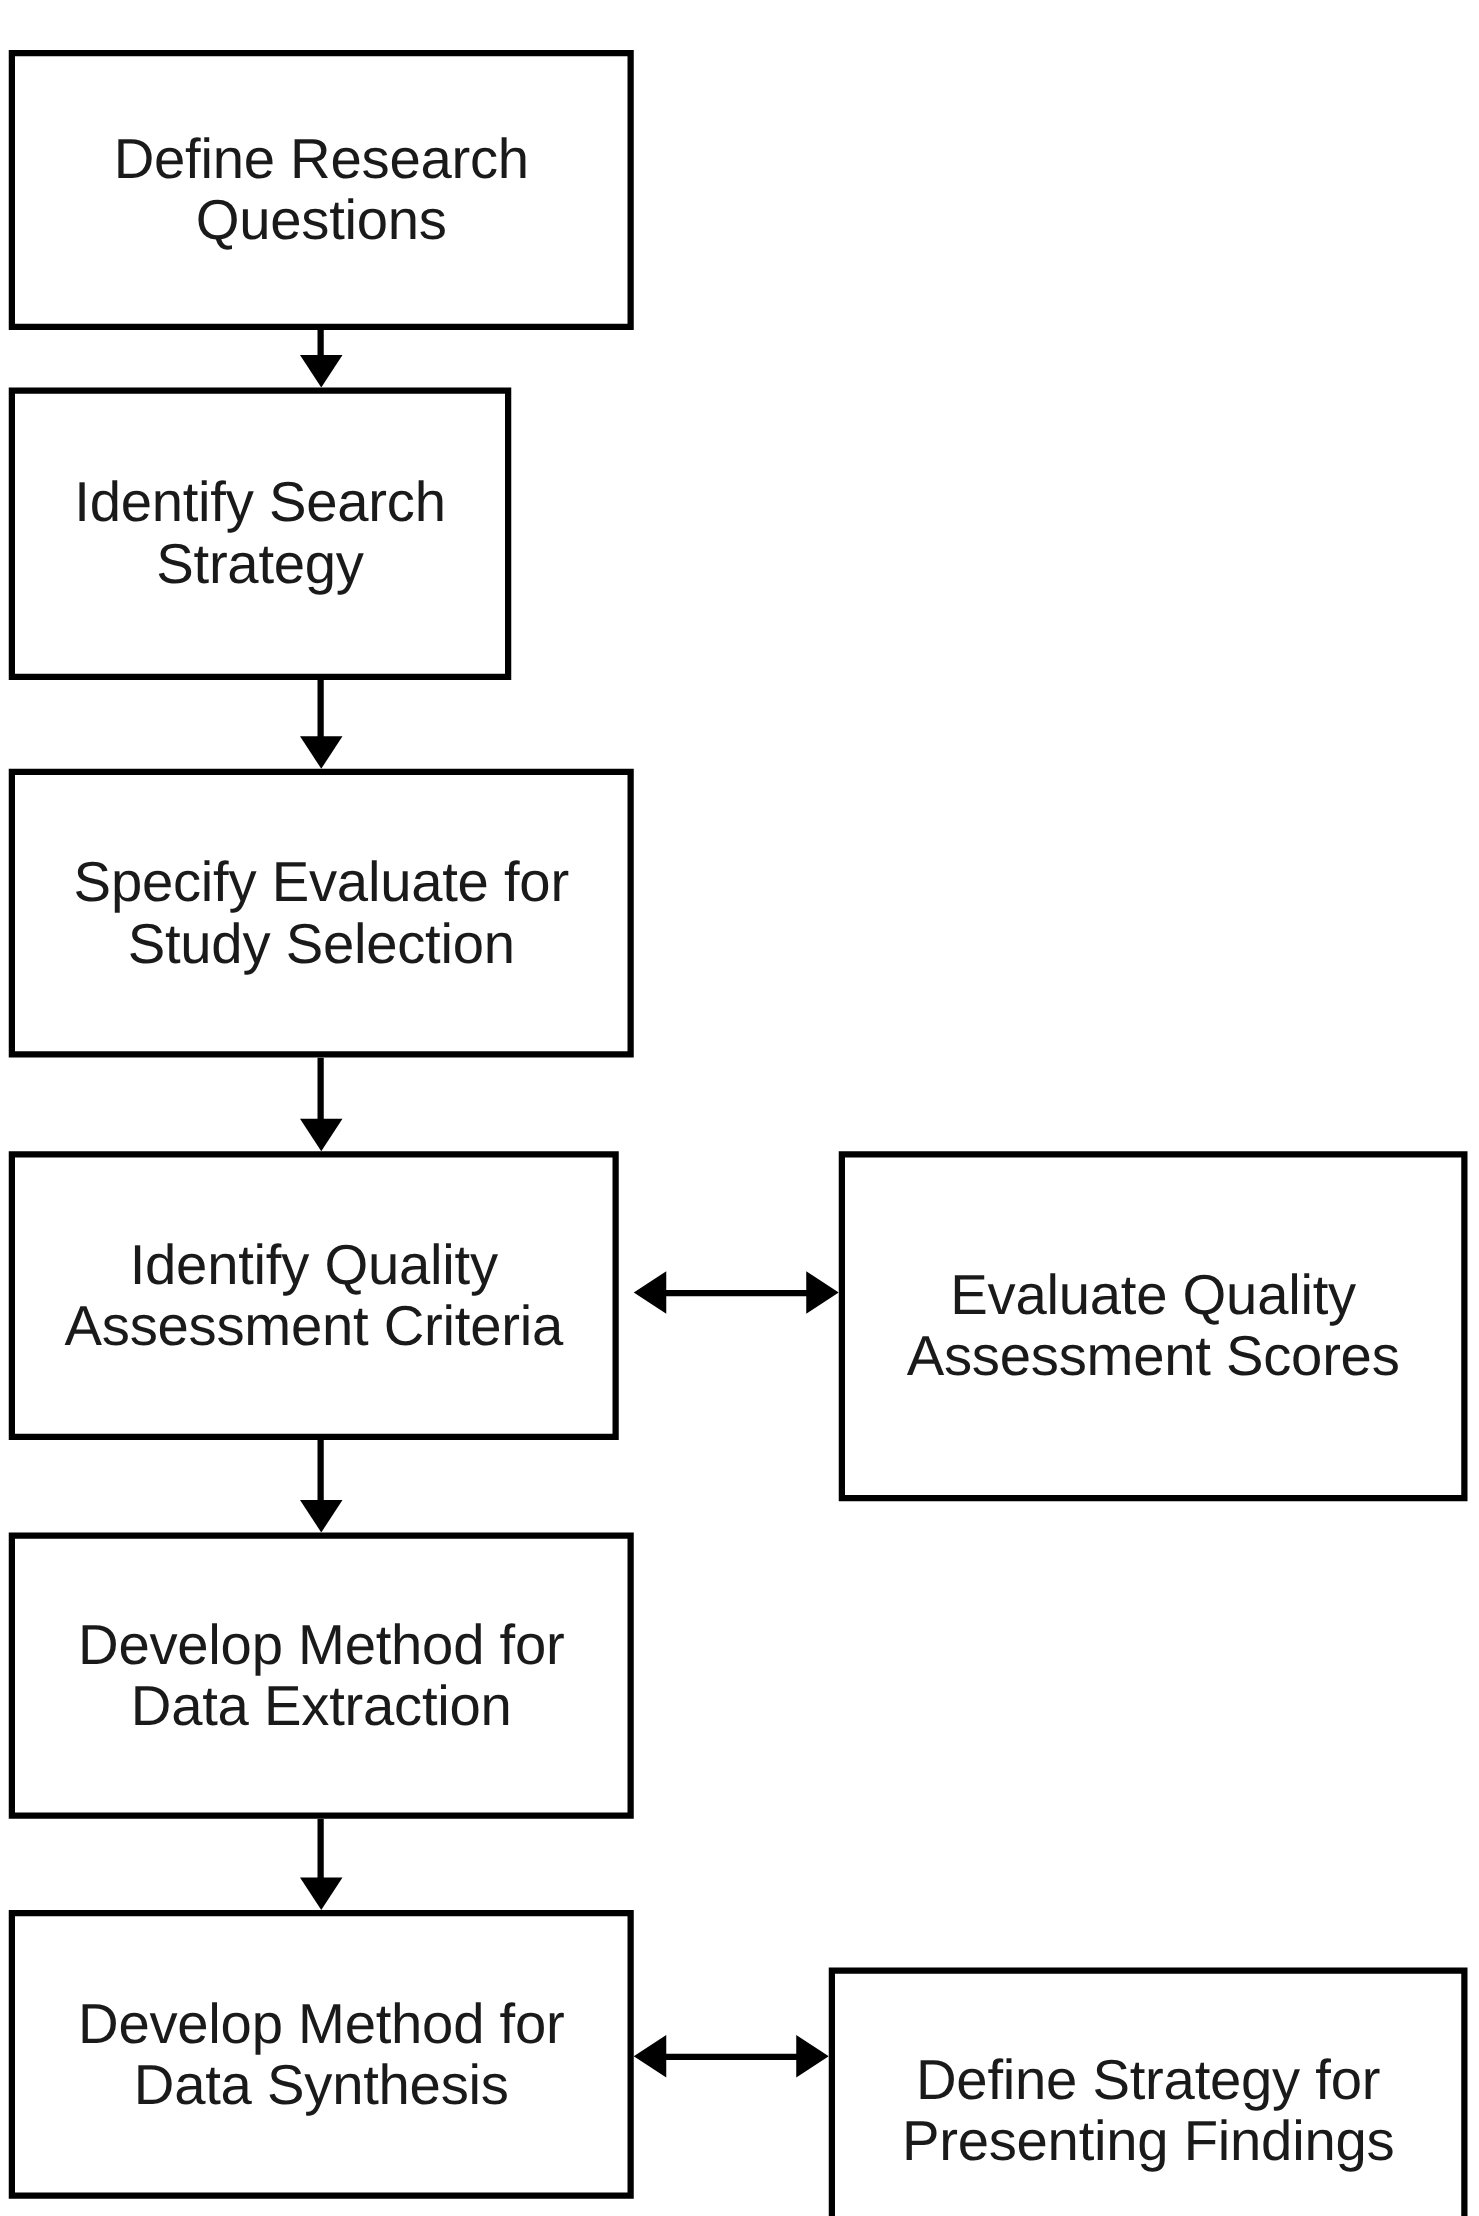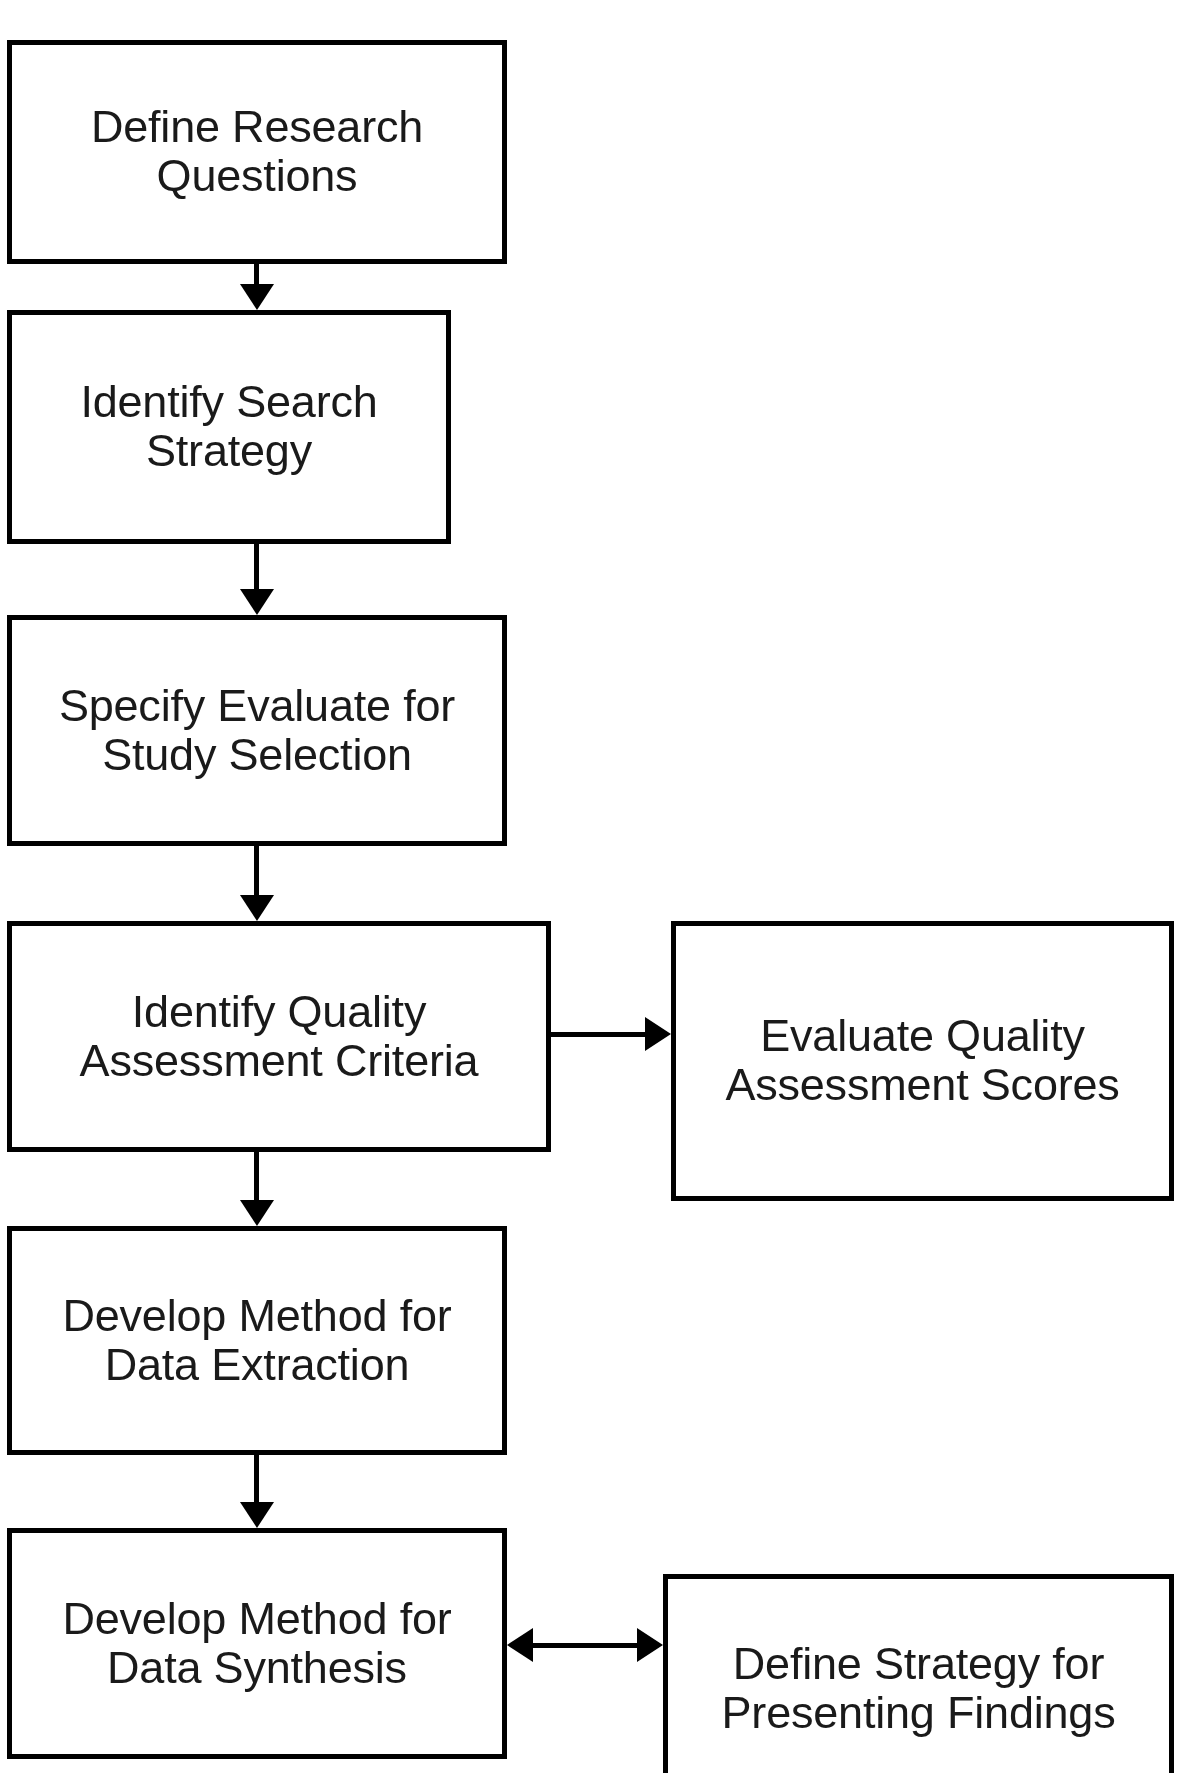--- a/index.html
+++ b/index.html
@@ -130,7 +130,7 @@
       <div class="node-label">Define Research
 Questions</div>
     </div>
-    <div class="node" style="left: 7px; top: 310px; width: 444px; height: 234px;">
+    <div class="node" style="left: 7px; top: 310px; width: 402px; height: 234px;">
       <div class="node-label">Identify Search
 Strategy</div>
     </div>

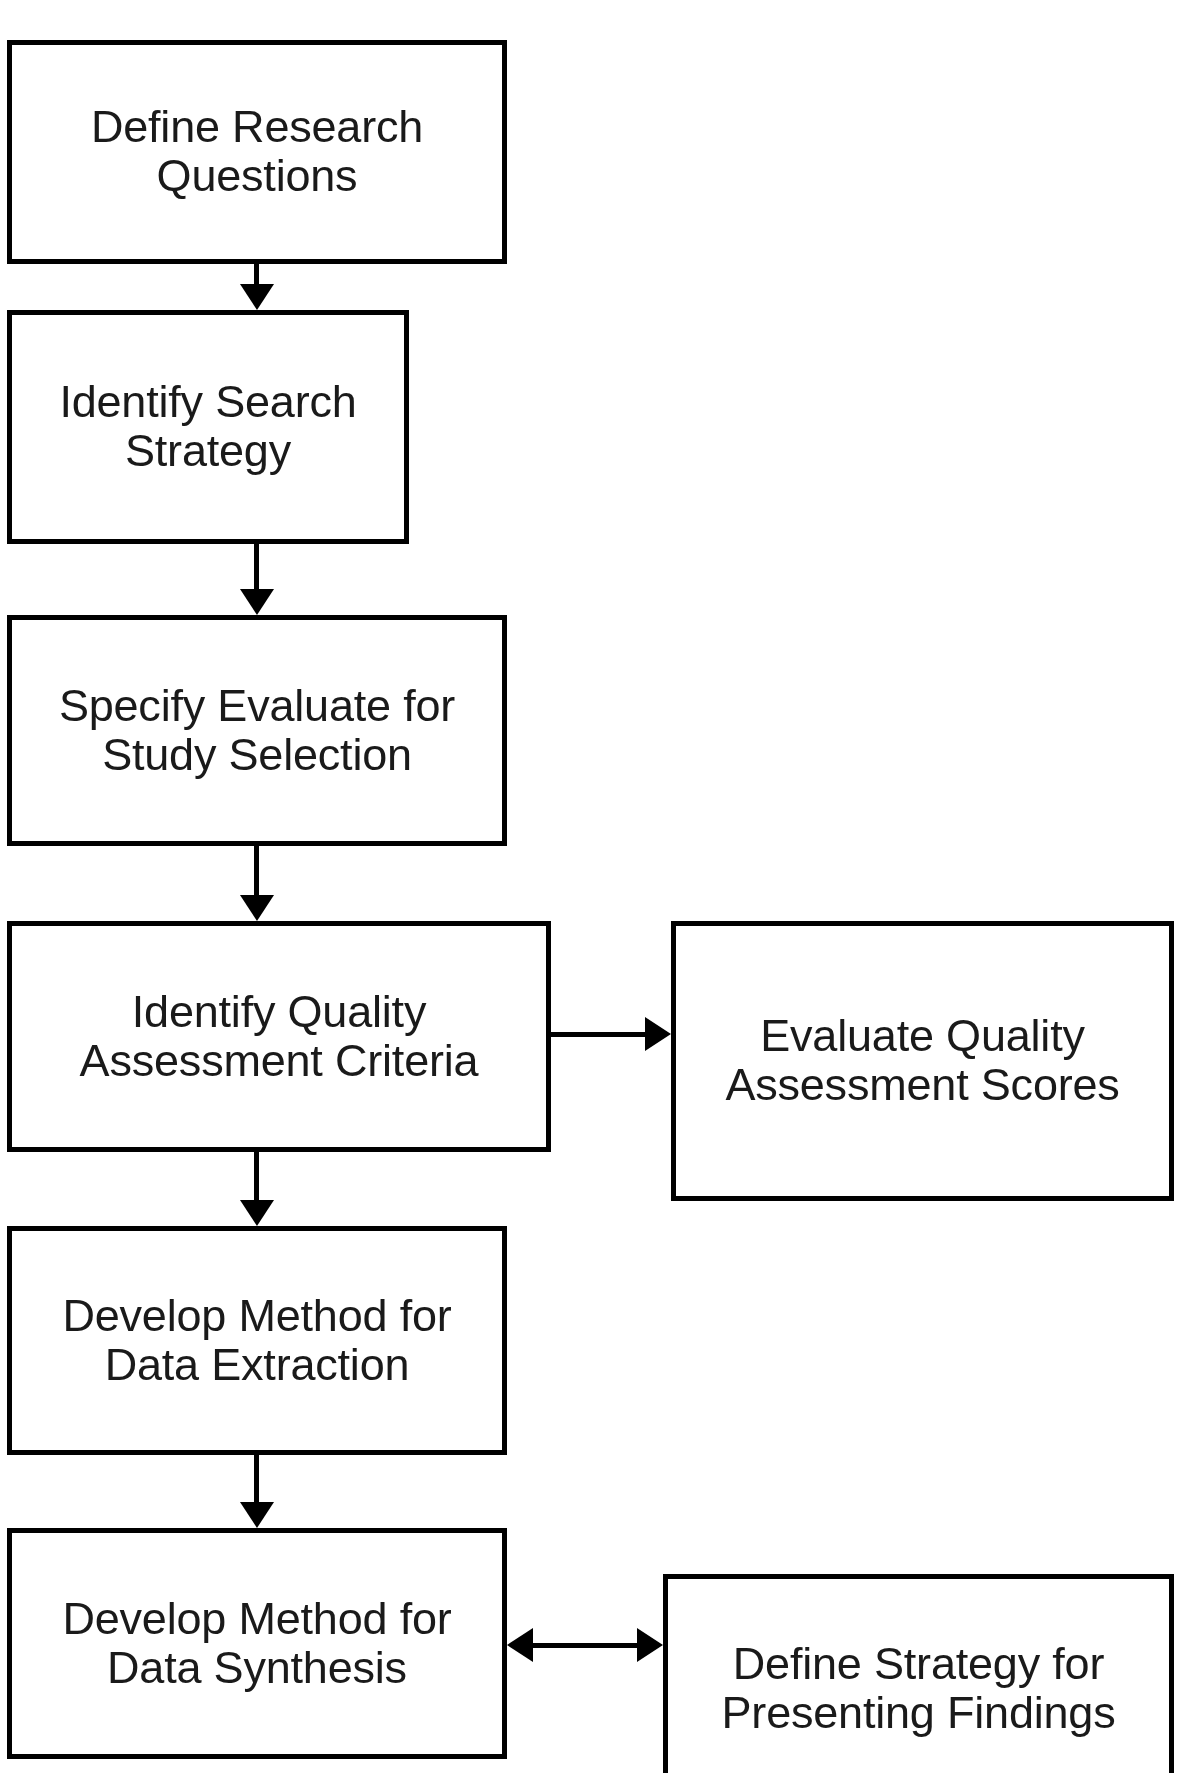--- a/index.html
+++ b/index.html
@@ -138,7 +138,7 @@
       <div class="node-label">Specify Evaluate for
 Study Selection</div>
     </div>
-    <div class="node" style="left: 7px; top: 921px; width: 544px; height: 231px;">
+    <div class="node" style="left: 7px; top: 921px; width: 488px; height: 231px;">
       <div class="node-label">Identify Quality
 Assessment Criteria</div>
     </div>

